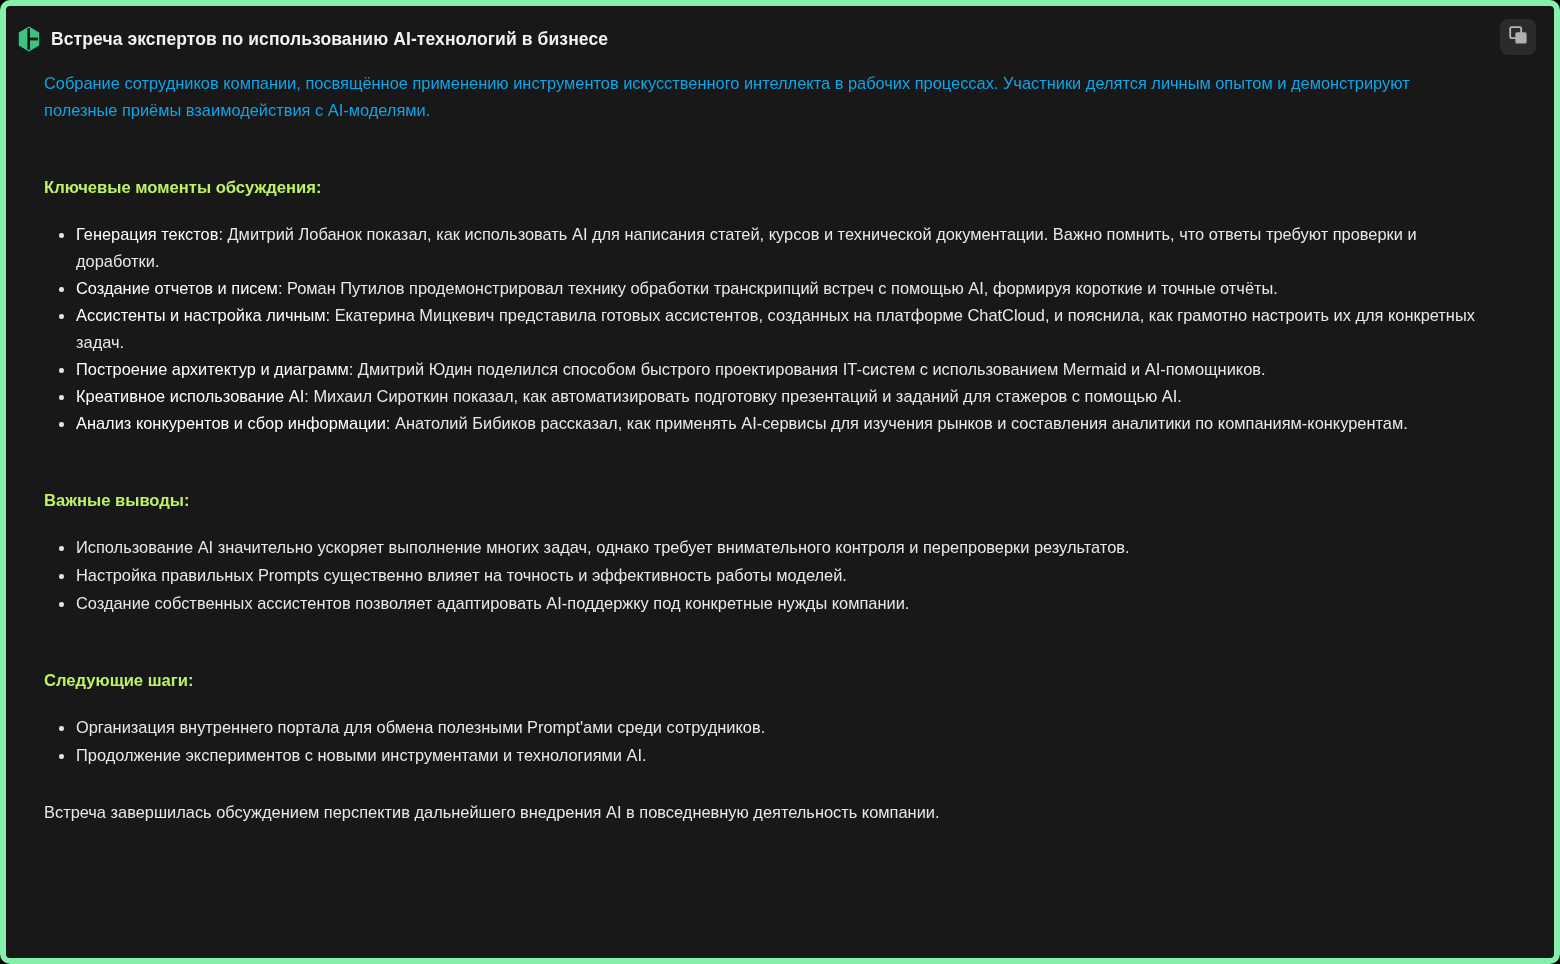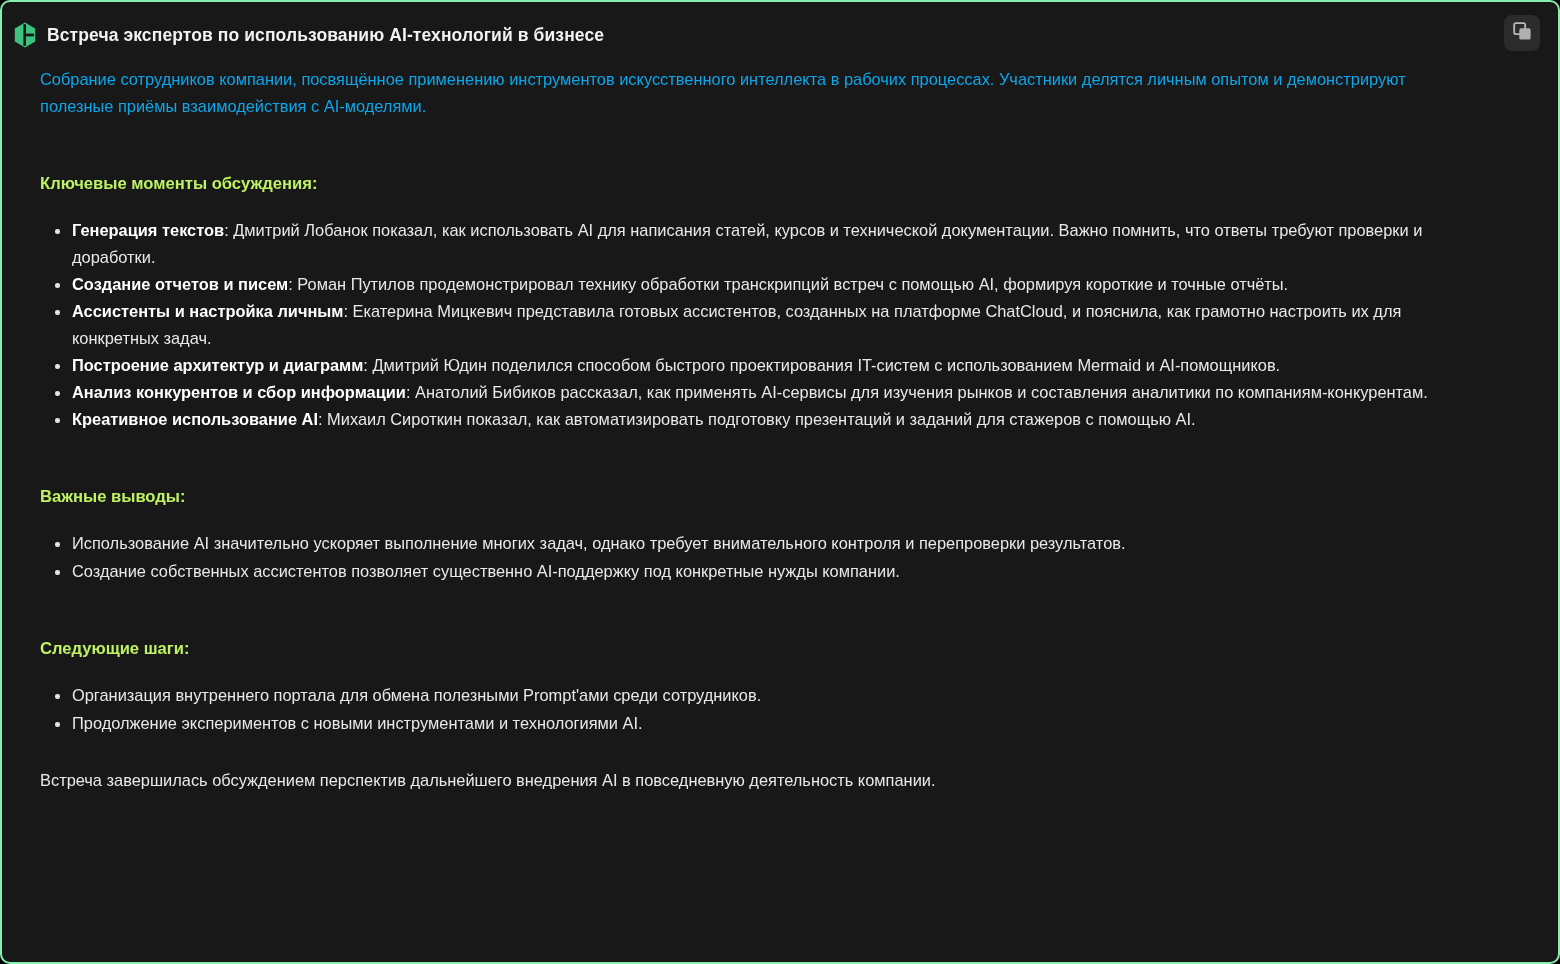--- a/index.html
+++ b/index.html
@@ -17,7 +17,7 @@
     width: 1560px;
     height: 964px;
     background: #181818;
-    border: 2px solid #86efac;
+    border: 6px solid #86efac;
     border-radius: 10px;
     overflow: hidden;
   }

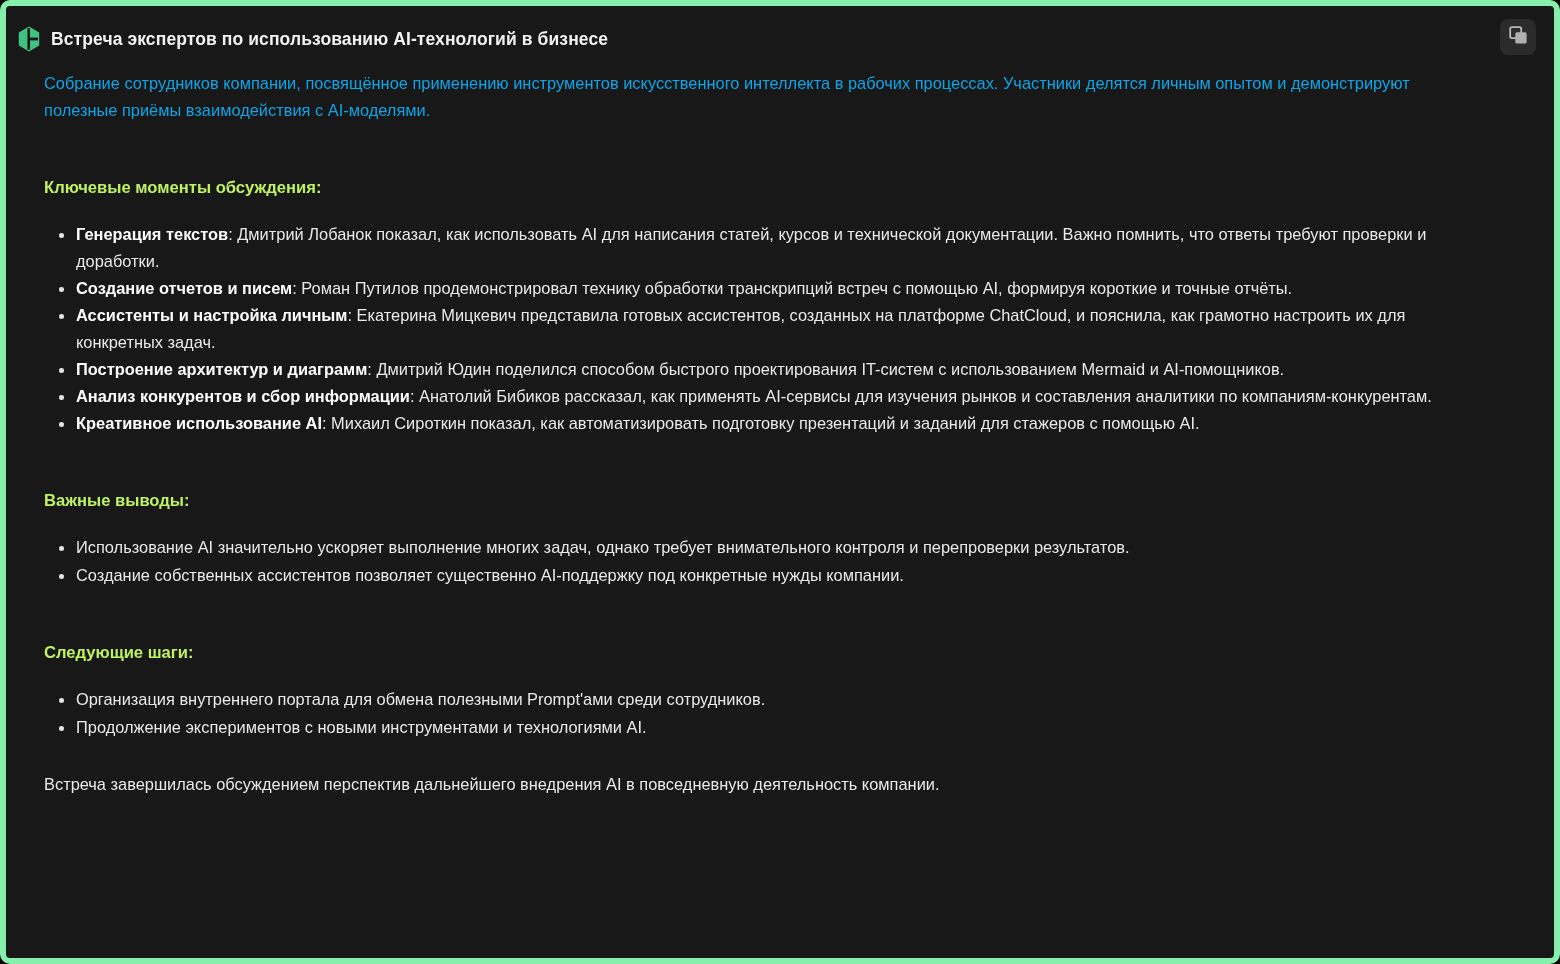--- a/index.html
+++ b/index.html
@@ -106,7 +106,7 @@
   }
   ul.bullets.spaced li { margin-bottom: 1px; }
   ul.bullets li b, ul.bullets li .lead {
-    font-weight: bold;
+    font-weight: normal;
     color: #ffffff;
   }
 

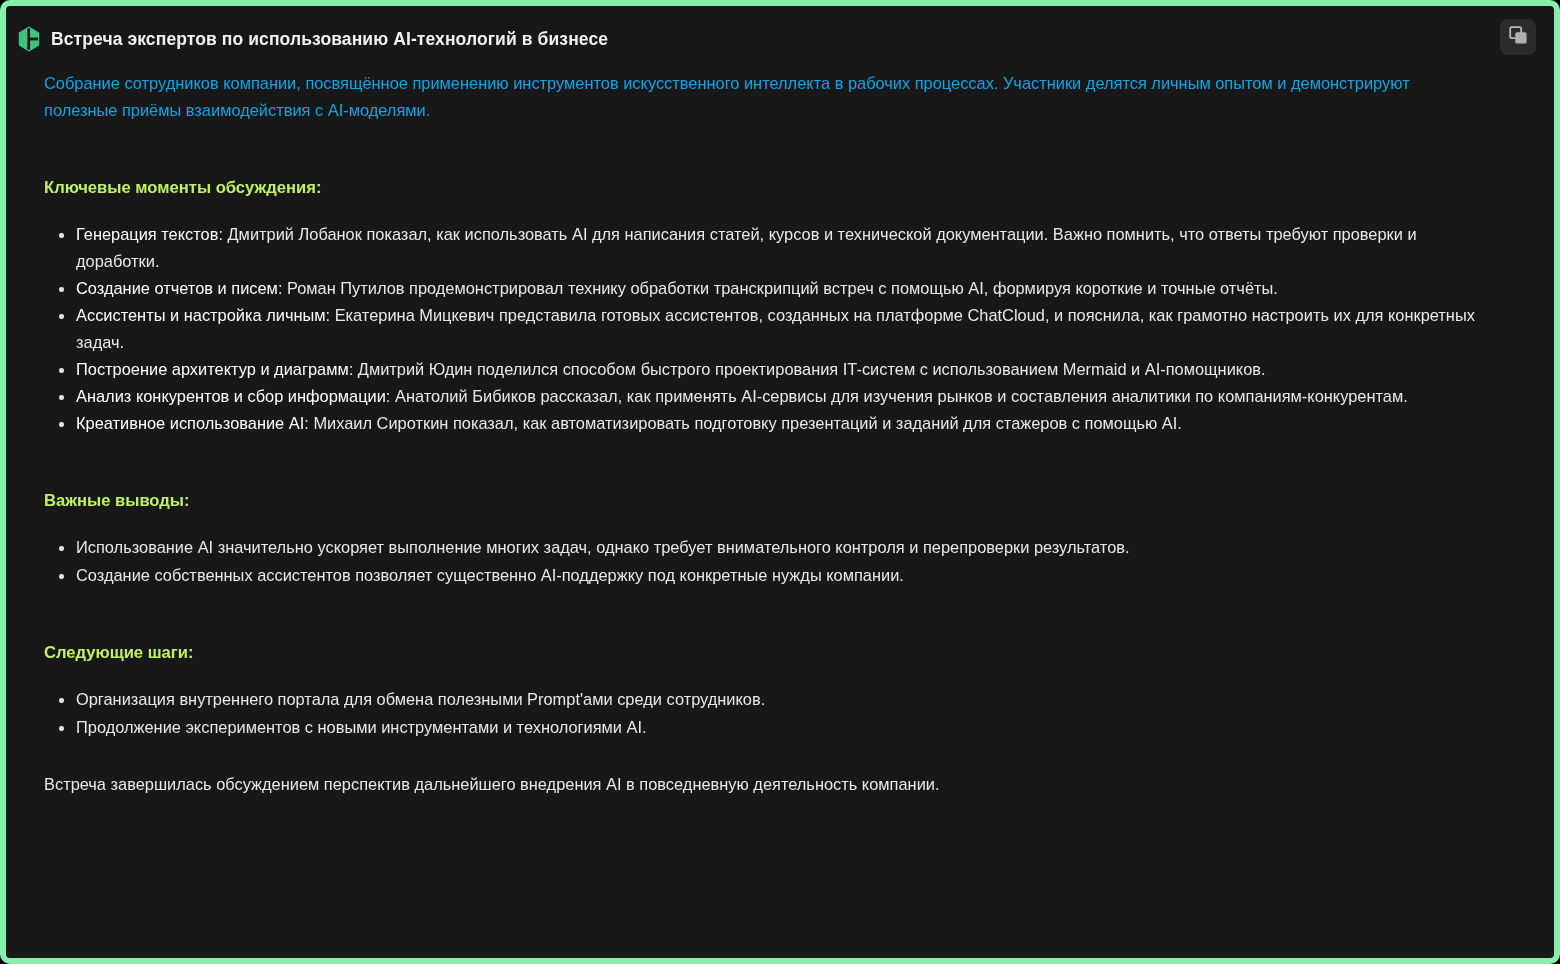--- a/index.html
+++ b/index.html
@@ -150,8 +150,8 @@
       <li><span class="lead">Создание отчетов и писем</span><span>: Роман Путилов продемонстрировал технику обработки транскрипций встреч с помощью AI, формируя короткие и точные отчёты.</span></li>
       <li><span class="lead">Ассистенты и настройка личным</span><span>: Екатерина Мицкевич представила готовых ассистентов, созданных на платформе ChatCloud, и пояснила, как грамотно настроить их для конкретных задач.</span></li>
       <li><span class="lead">Построение архитектур и диаграмм</span><span>: Дмитрий Юдин поделился способом быстрого проектирования IT-систем с использованием Mermaid и AI-помощников.</span></li>
+      <li><span class="lead">Креативное использование AI</span><span>: Михаил Сироткин показал, как автоматизировать подготовку презентаций и заданий для стажеров с помощью AI.</span></li>
       <li><span class="lead">Анализ конкурентов и сбор информации</span><span>: Анатолий Бибиков рассказал, как применять AI-сервисы для изучения рынков и составления аналитики по компаниям-конкурентам.</span></li>
-      <li><span class="lead">Креативное использование AI</span><span>: Михаил Сироткин показал, как автоматизировать подготовку презентаций и заданий для стажеров с помощью AI.</span></li>
     </ul>
 
     <div class="section-heading">Важные выводы:</div>

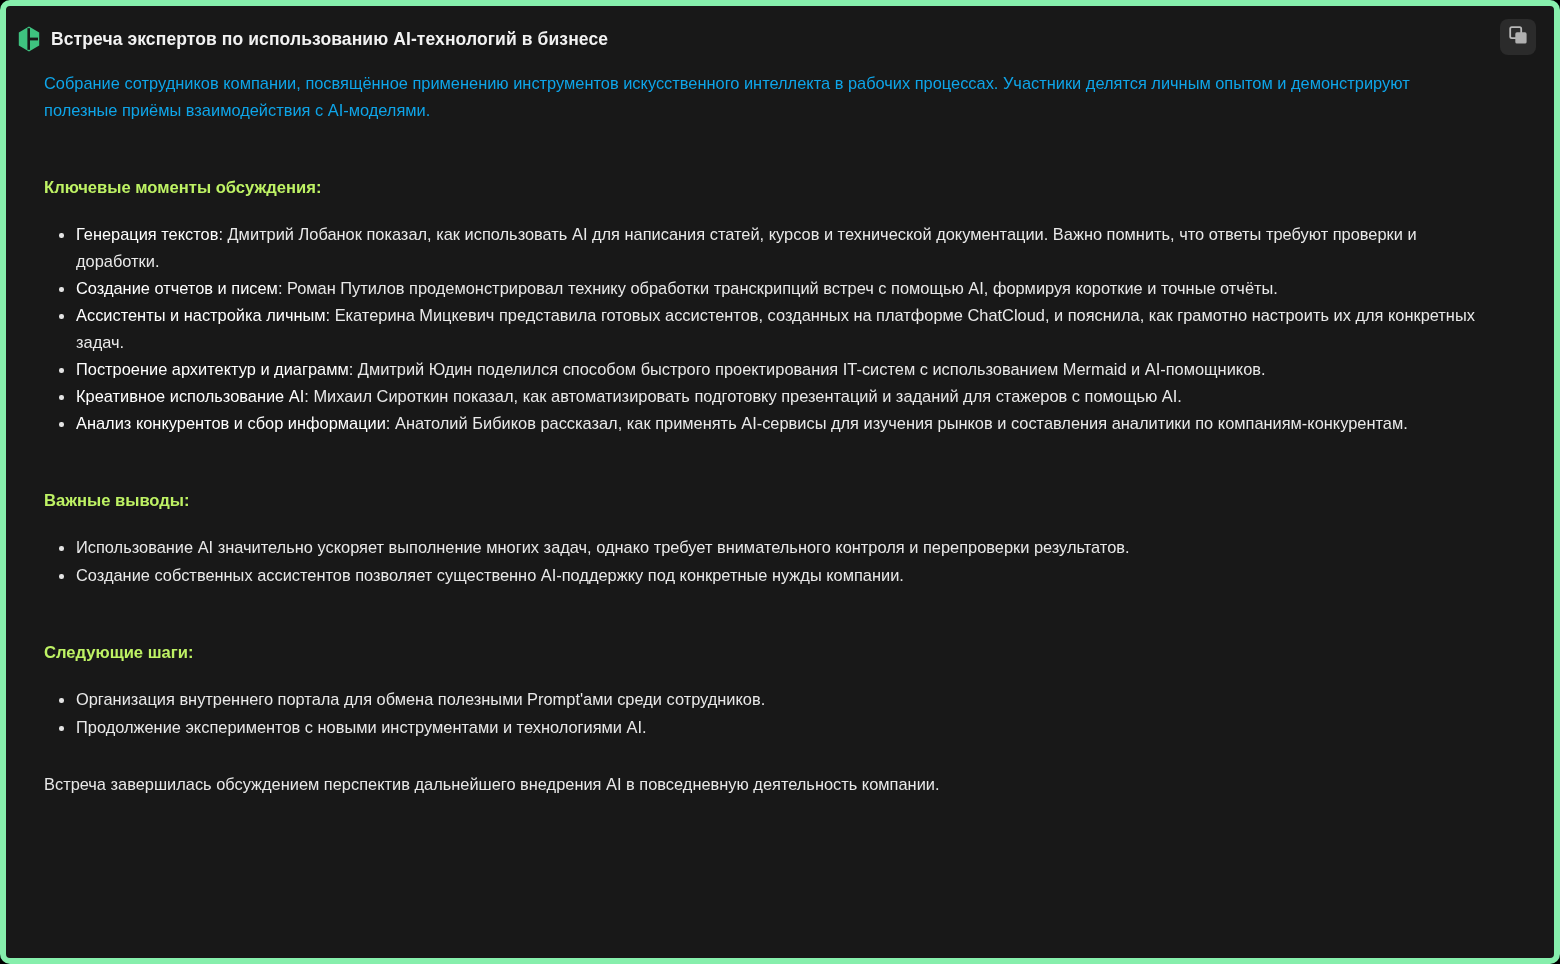--- a/index.html
+++ b/index.html
@@ -157,6 +157,7 @@
     <div class="section-heading">Важные выводы:</div>
     <ul class="bullets spaced">
       <li><span>Использование AI значительно ускоряет выполнение многих задач, однако требует внимательного контроля и перепроверки результатов.</span></li>
+      <li><span>Настройка правильных Prompts существенно влияет на точность и эффективность работы моделей.</span></li>
       <li><span>Создание собственных ассистентов позволяет существенно AI-поддержку под конкретные нужды компании.</span></li>
     </ul>
 

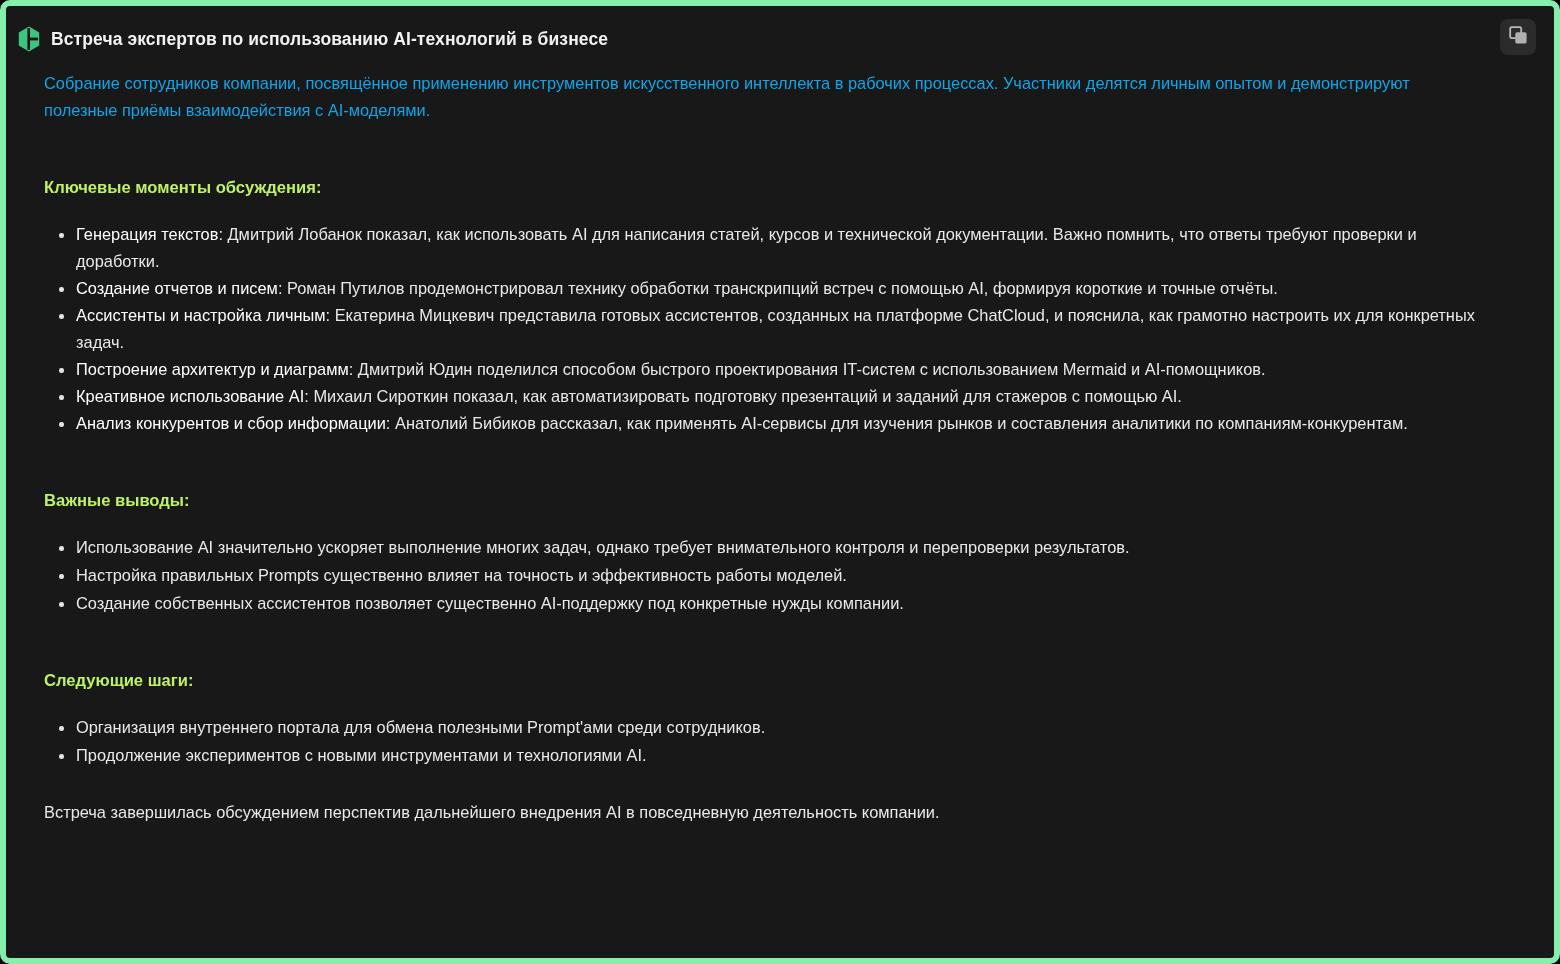--- a/index.html
+++ b/index.html
@@ -158,7 +158,7 @@
     <ul class="bullets spaced">
       <li><span>Использование AI значительно ускоряет выполнение многих задач, однако требует внимательного контроля и перепроверки результатов.</span></li>
       <li><span>Настройка правильных Prompts существенно влияет на точность и эффективность работы моделей.</span></li>
-      <li><span>Создание собственных ассистентов позволяет существенно AI-поддержку под конкретные нужды компании.</span></li>
+      <li><span>Создание собственных ассистентов позволяет адаптировать AI-поддержку под конкретные нужды компании.</span></li>
     </ul>
 
     <div class="section-heading">Следующие шаги:</div>

